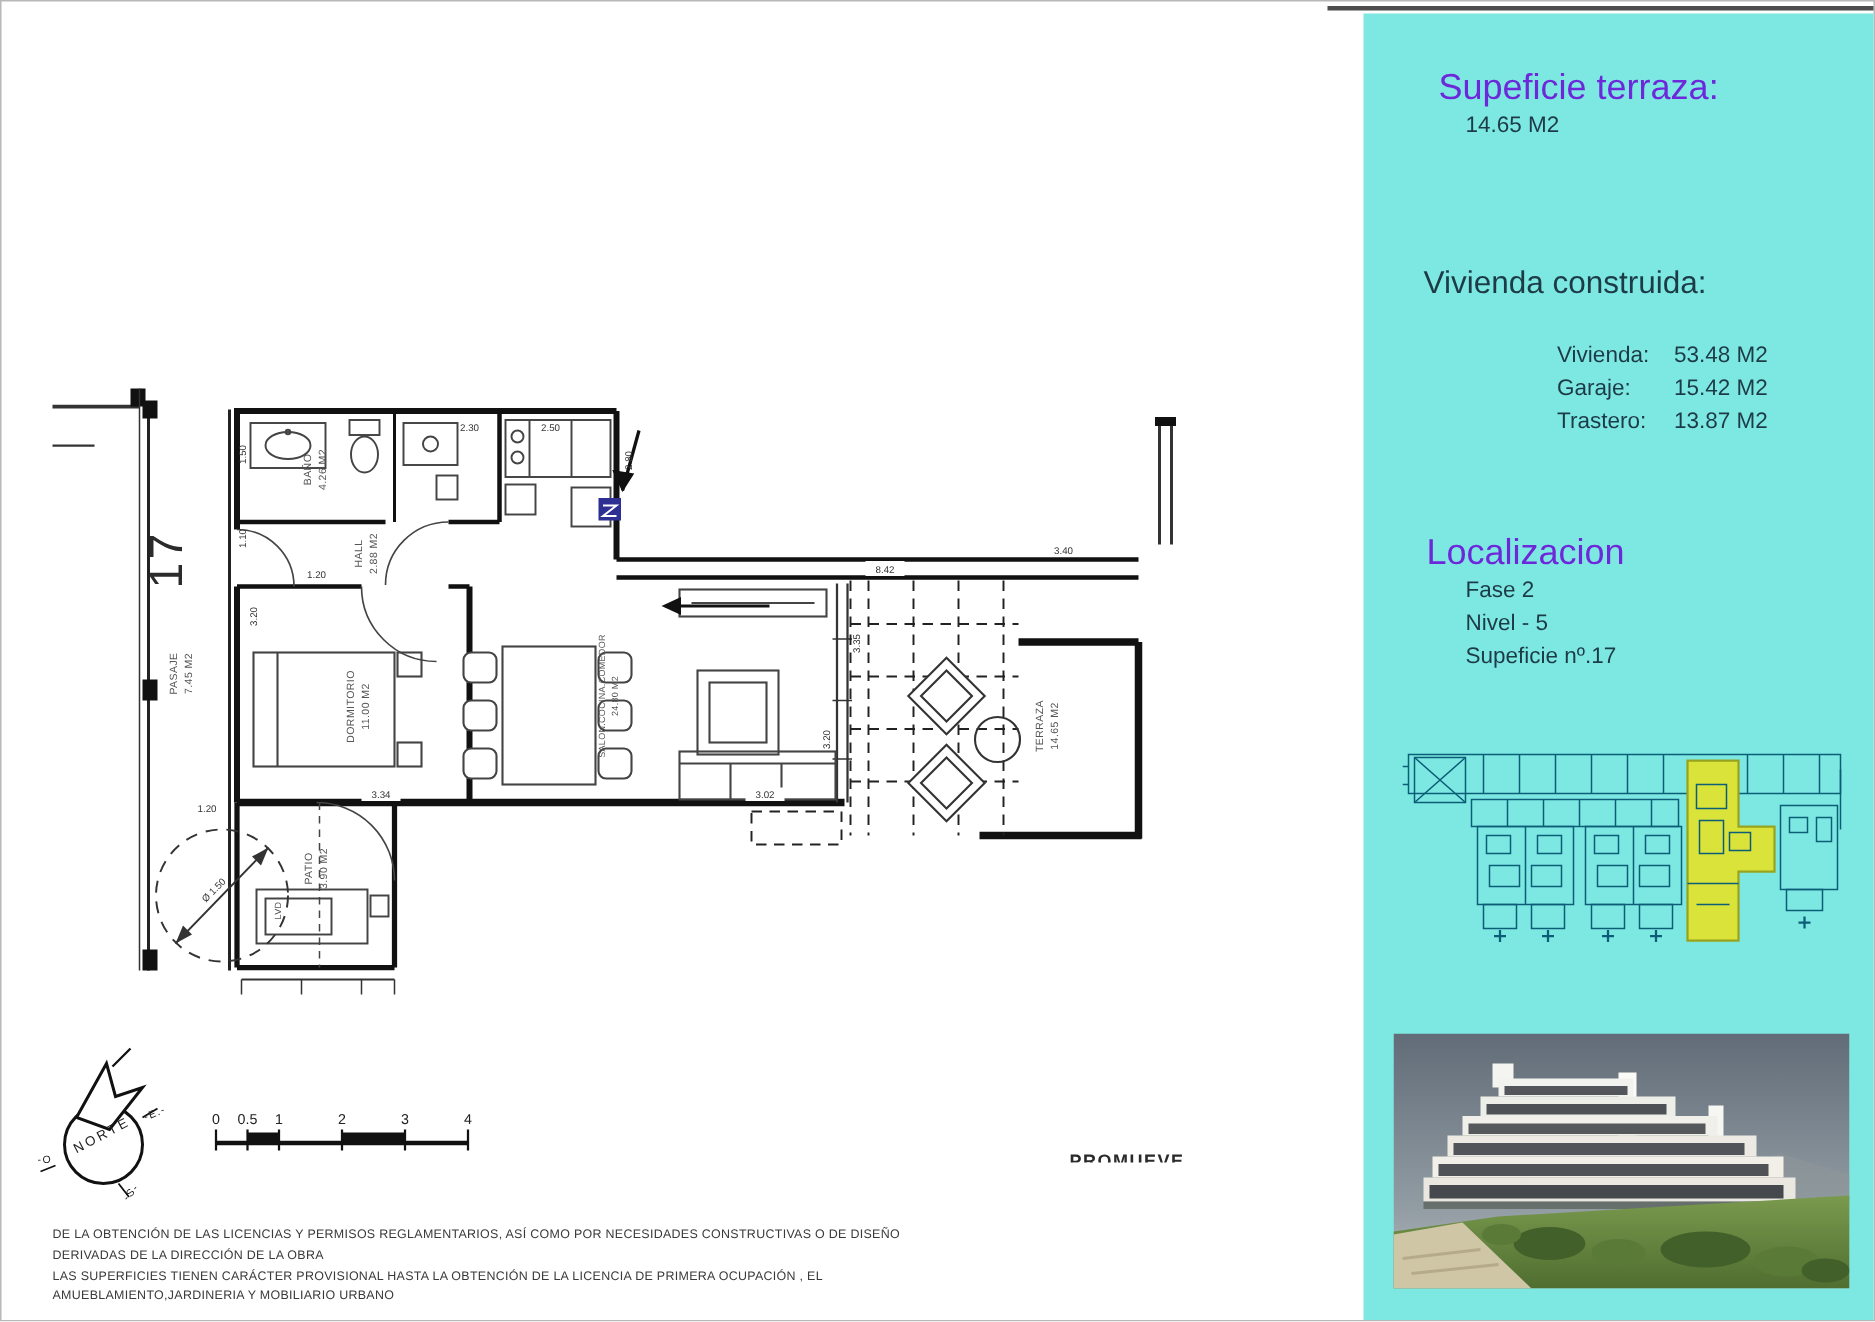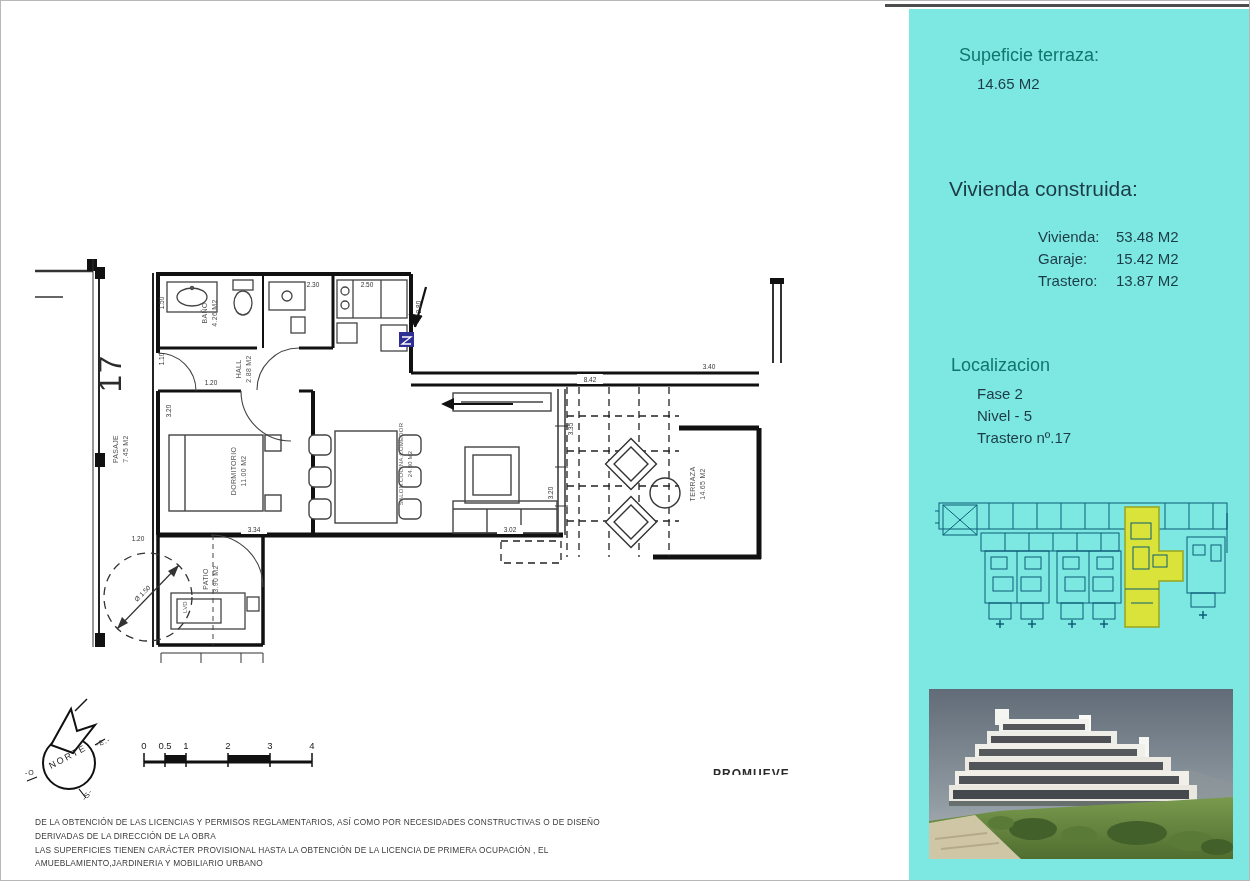--- a/index.html
+++ b/index.html
@@ -9,7 +9,7 @@
   .abs{position:absolute;}
   
   #panel{position:absolute;left:908px;top:8px;width:342px;height:873px;}
-  .sb-h1{position:absolute;font-size:18px;color:#0f766e;}
+  .sb-h1{position:absolute;font-size:24px;color:#6d28d9;}
   .sb-h1b{position:absolute;font-size:21px;color:#1d3b47;}
   .sb-val{position:absolute;font-size:15px;color:#1d3b47;}
   .sb-row{position:absolute;font-size:15px;color:#1d3b47;white-space:pre;}

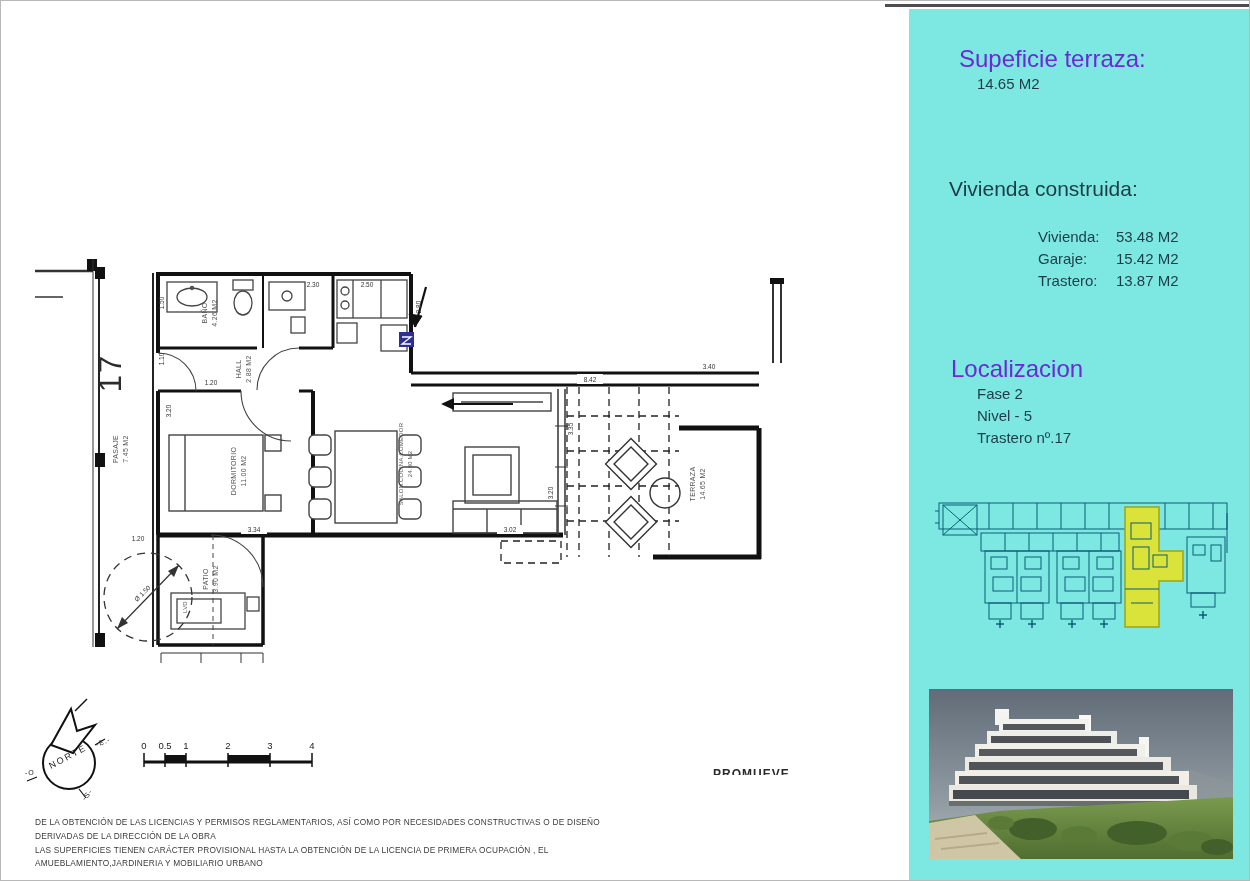--- a/index.html
+++ b/index.html
@@ -269,7 +269,7 @@
     <div class="sb-h1" style="left:42px;top:346px;">Localizacion</div>
     <div class="sb-row" style="left:68px;top:376px;">Fase 2</div>
     <div class="sb-row" style="left:68px;top:398px;">Nivel - 5</div>
-    <div class="sb-row" style="left:68px;top:420px;">Trastero nº.17</div>
+    <div class="sb-row" style="left:68px;top:420px;">Supeficie nº.17</div>
 
     <svg class="abs" style="left:26px;top:484px;" width="296" height="160" viewBox="0 0 296 160">
       <g stroke="#0c5d77" stroke-width="1" fill="none">

